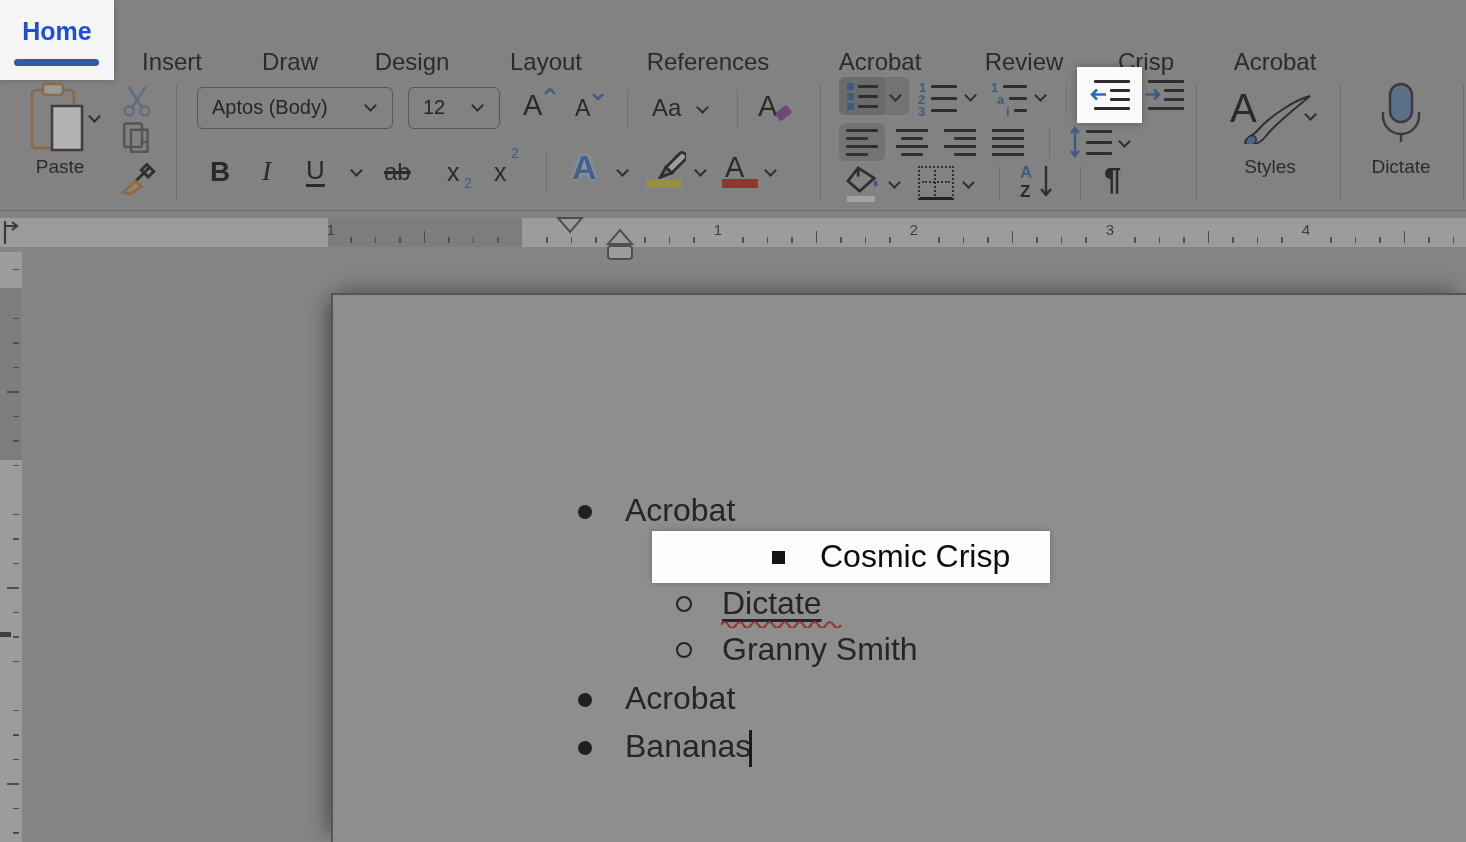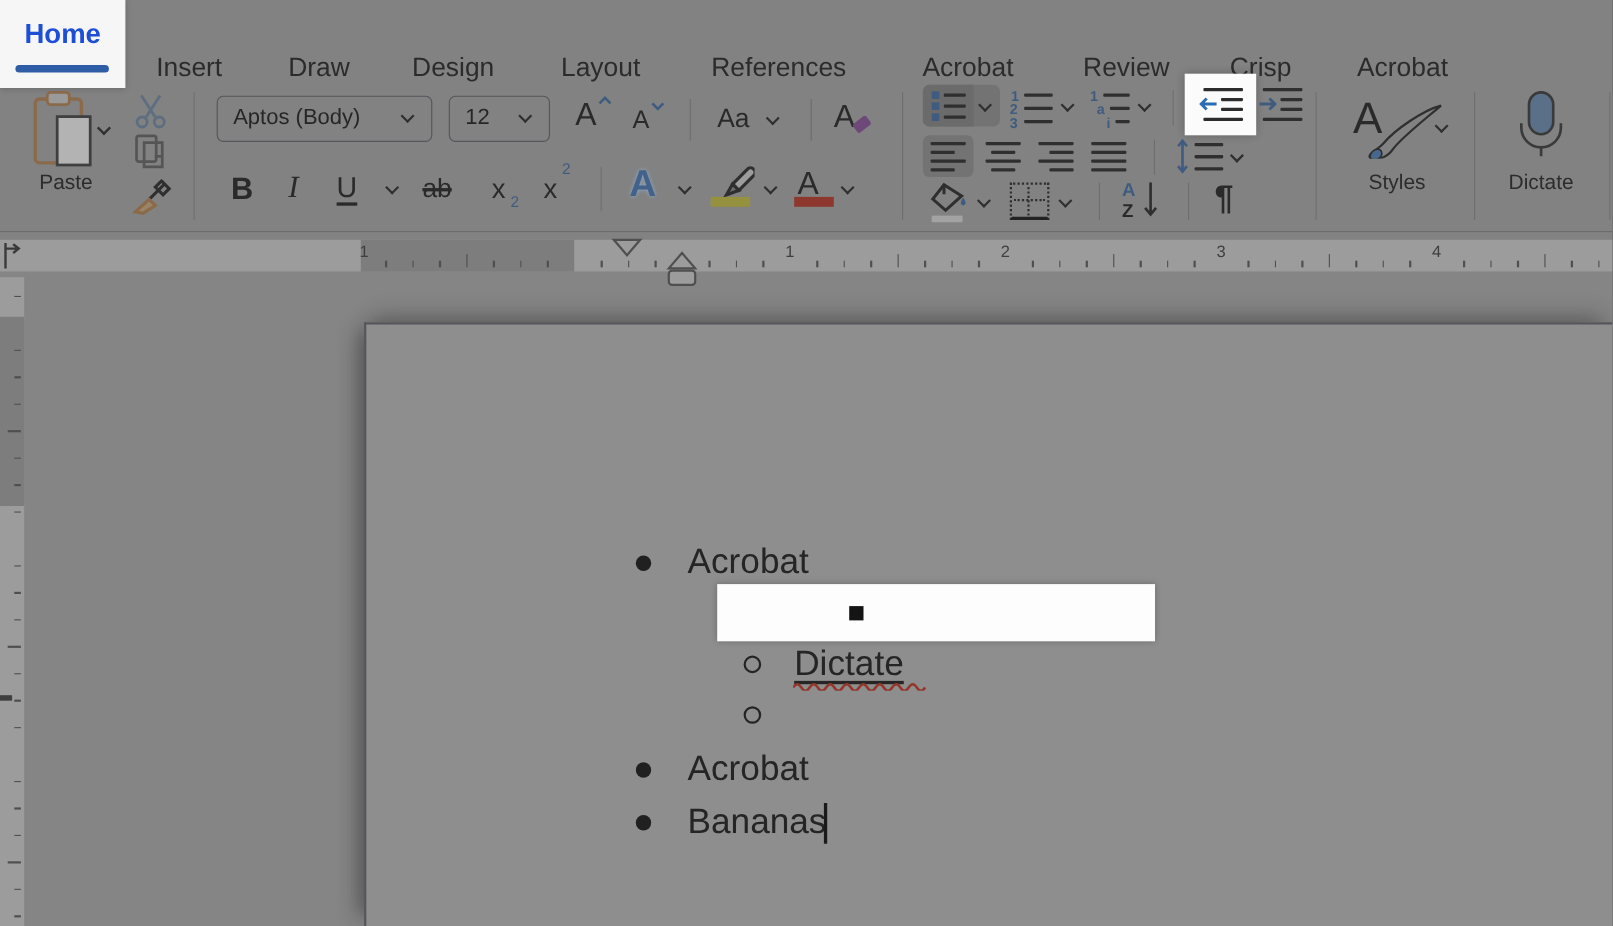--- a/index.html
+++ b/index.html
@@ -382,6 +382,7 @@
 
     <div class="hl-line" style="top:284px"></div>
     <span class="bullet-sq" style="left:772px;top:304px"></span>
+    <span class="li-text" style="left:820px;top:291px;color:#0d0d0d">Cosmic Crisp</span>
 
     <span class="bullet-circ" style="left:676px;top:349px"></span>
     <span class="li-text u-line" style="left:722px;top:338px">Dictate</span>

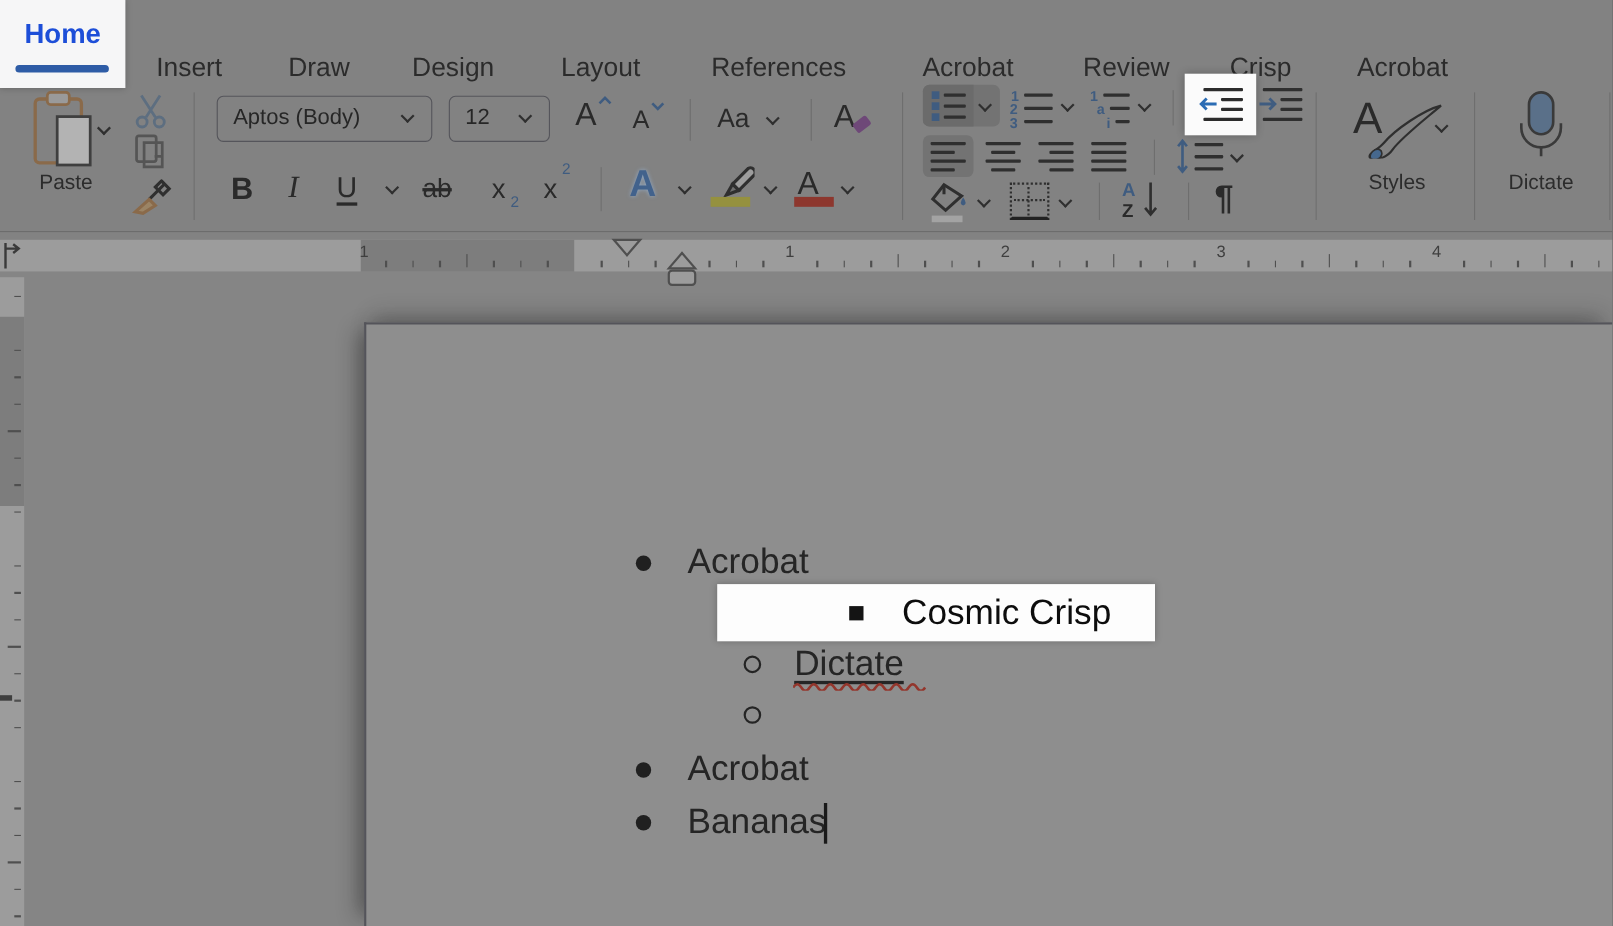--- a/index.html
+++ b/index.html
@@ -391,6 +391,7 @@
     </svg>
 
     <span class="bullet-circ" style="left:676px;top:395px"></span>
+    <span class="li-text" style="left:722px;top:384px">Granny Smith</span>
 
     <span class="bullet-disc" style="left:578px;top:446px"></span>
     <span class="li-text" style="left:625px;top:433px">Acrobat</span>

